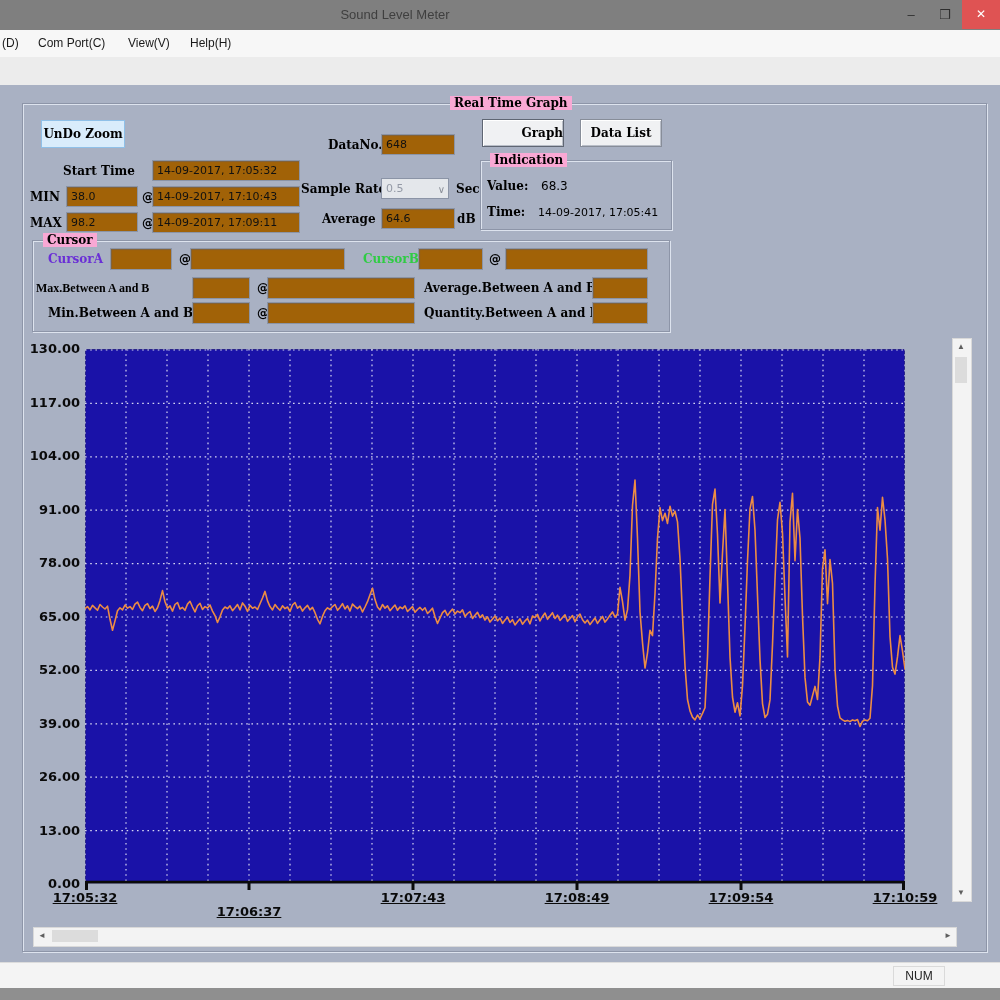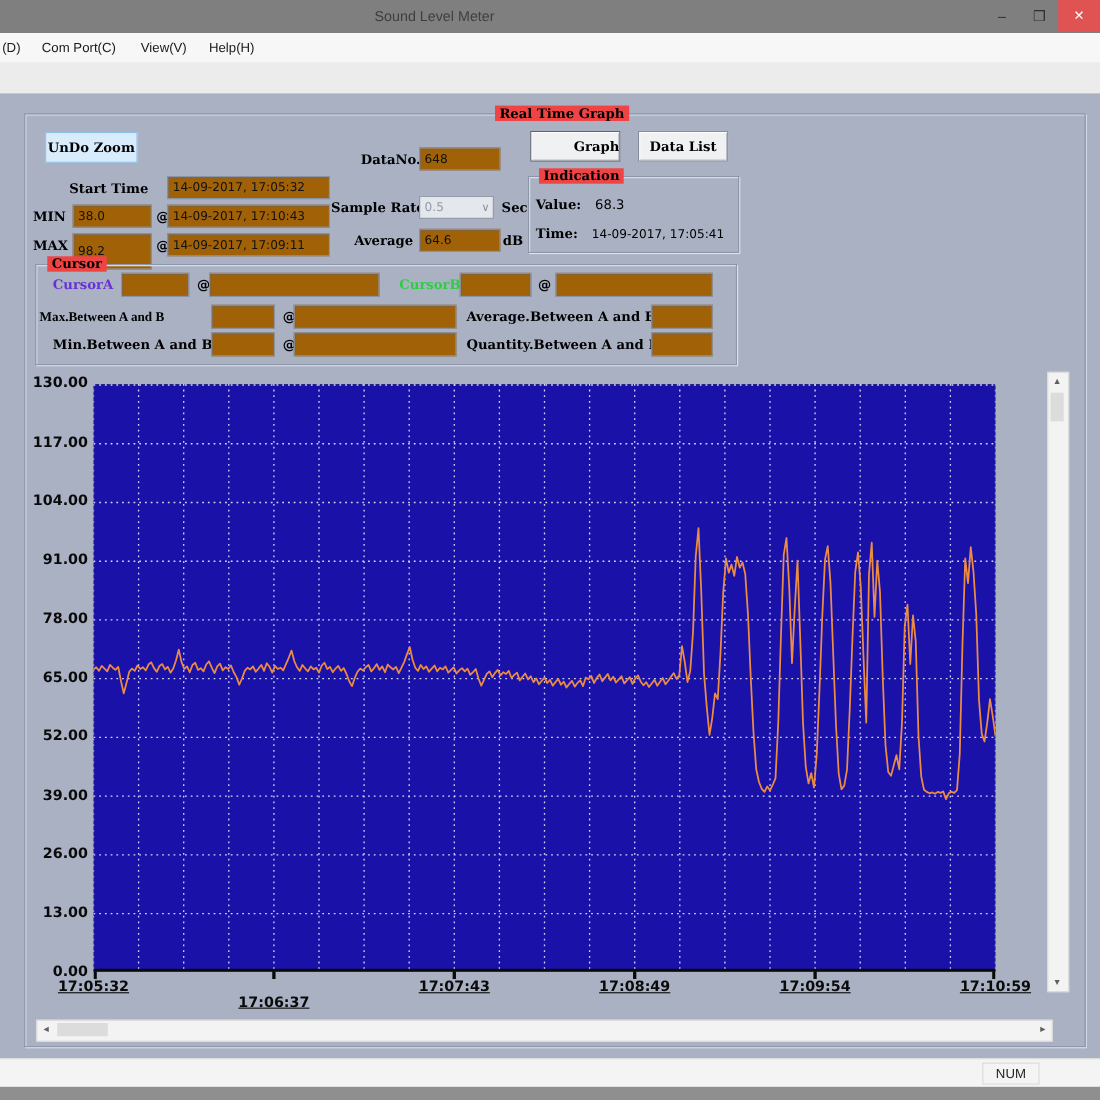--- a/index.html
+++ b/index.html
@@ -20,7 +20,7 @@
   
   #client{left:0;top:85px;width:1000px;height:877px;background:#a9b1c3;}
   .gbox{border:1px solid #8d95a8;box-shadow:1px 1px 0 #dde3ee, inset 1px 1px 0 #dde3ee;}
-  .gtitle{background:#ef4444;padding:0 4px;font:bold 12px "DejaVu Serif",serif;white-space:nowrap;z-index:3;}
+  .gtitle{background:#f9a8d4;padding:0 4px;font:bold 12px "DejaVu Serif",serif;white-space:nowrap;z-index:3;}
   .lbl{font:bold 12px "DejaVu Serif",serif;color:#000;white-space:nowrap;}
   .field{background:#a16207;border:1px solid #8b94a6;box-shadow:inset 1px 1px 1px rgba(90,100,125,.45);
          font:11px "DejaVu Sans",sans-serif;color:#111;padding:0 4px;outline:none;box-sizing:border-box;}

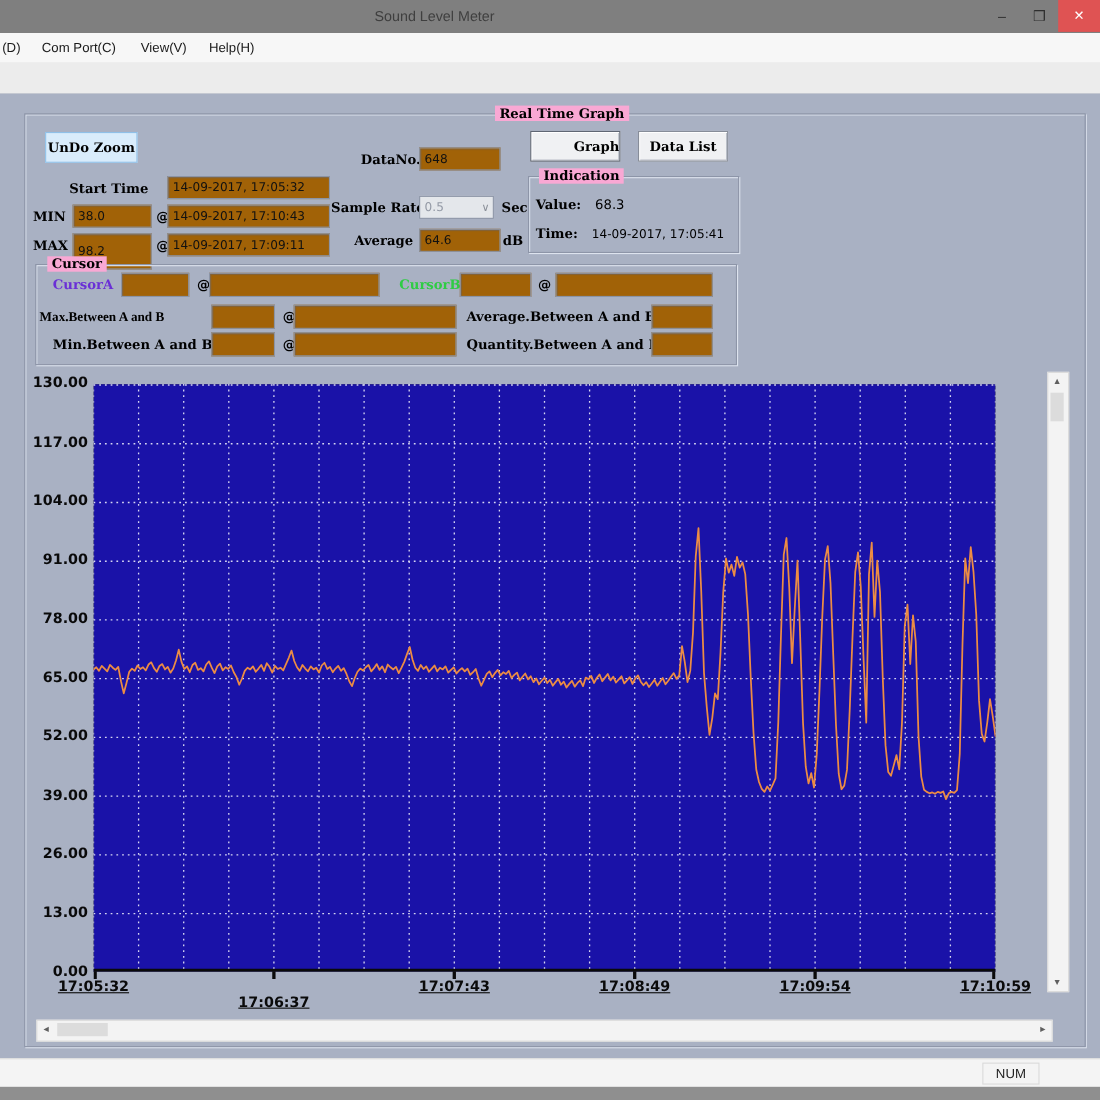--- a/index.html
+++ b/index.html
@@ -77,7 +77,7 @@
 <input class="abs field" style="left: 152px; top: 186px; width: 148px; height: 21px;" readonly="" value="14-09-2017, 17:10:43">
 
 <span class="abs lbl" style="left:30px;top:216px;">MAX</span>
-<input class="abs field" style="left: 66px; top: 212px; width: 72px; height: 33px;" readonly="" value="98.2">
+<input class="abs field" style="left: 66px; top: 212px; width: 72px; height: 20px;" readonly="" value="98.2">
 <span class="abs at" style="left:142px;top:216px;">@</span>
 <input class="abs field" style="left: 152px; top: 212px; width: 148px; height: 21px;" readonly="" value="14-09-2017, 17:09:11">
 

